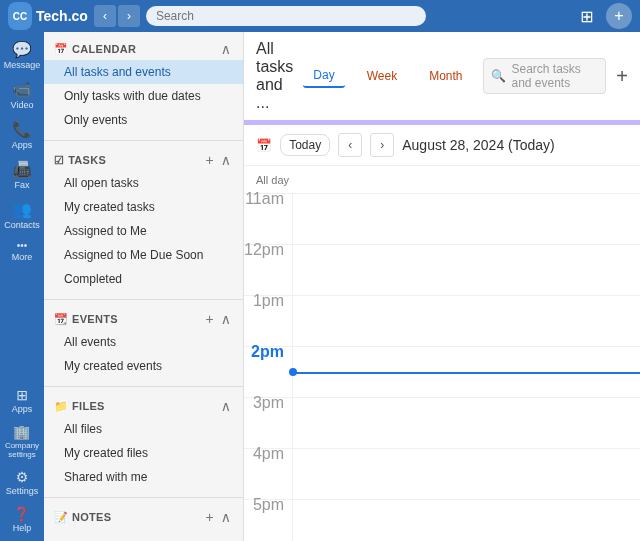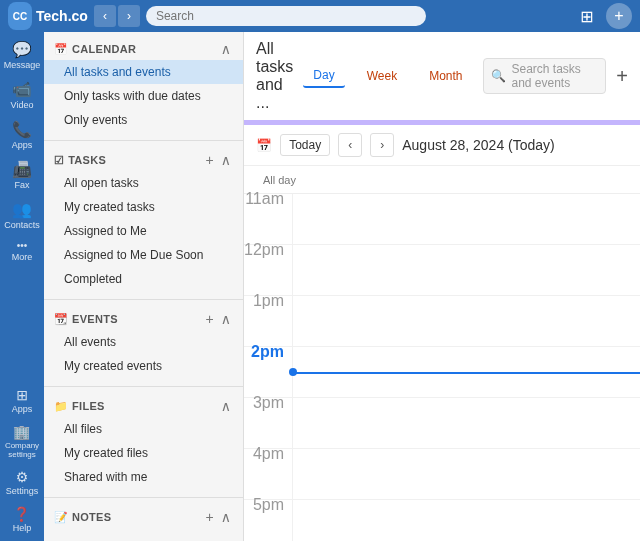--- a/index.html
+++ b/index.html
@@ -206,7 +206,7 @@
     }
     .today-btn {
       background: none; border: 1px solid #ddd; cursor: pointer;
-      padding: 3px 8px; border-radius: 3px;
+      padding: 3px 8px; border-radius: 8px;
       font-size: 12px; color: #333;
     }
     .date-title {

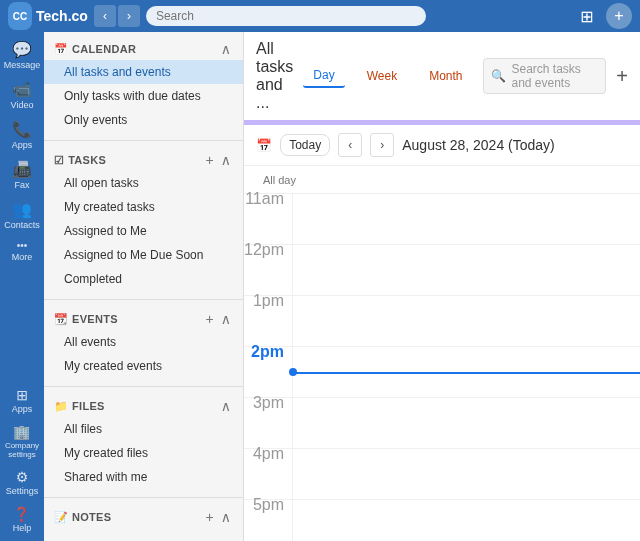--- a/index.html
+++ b/index.html
@@ -228,7 +228,6 @@
       color: #777;
       min-height: 28px;
       flex-shrink: 0;
-      text-align: right;
     }
     .all-day-label {
       width: 40px;

